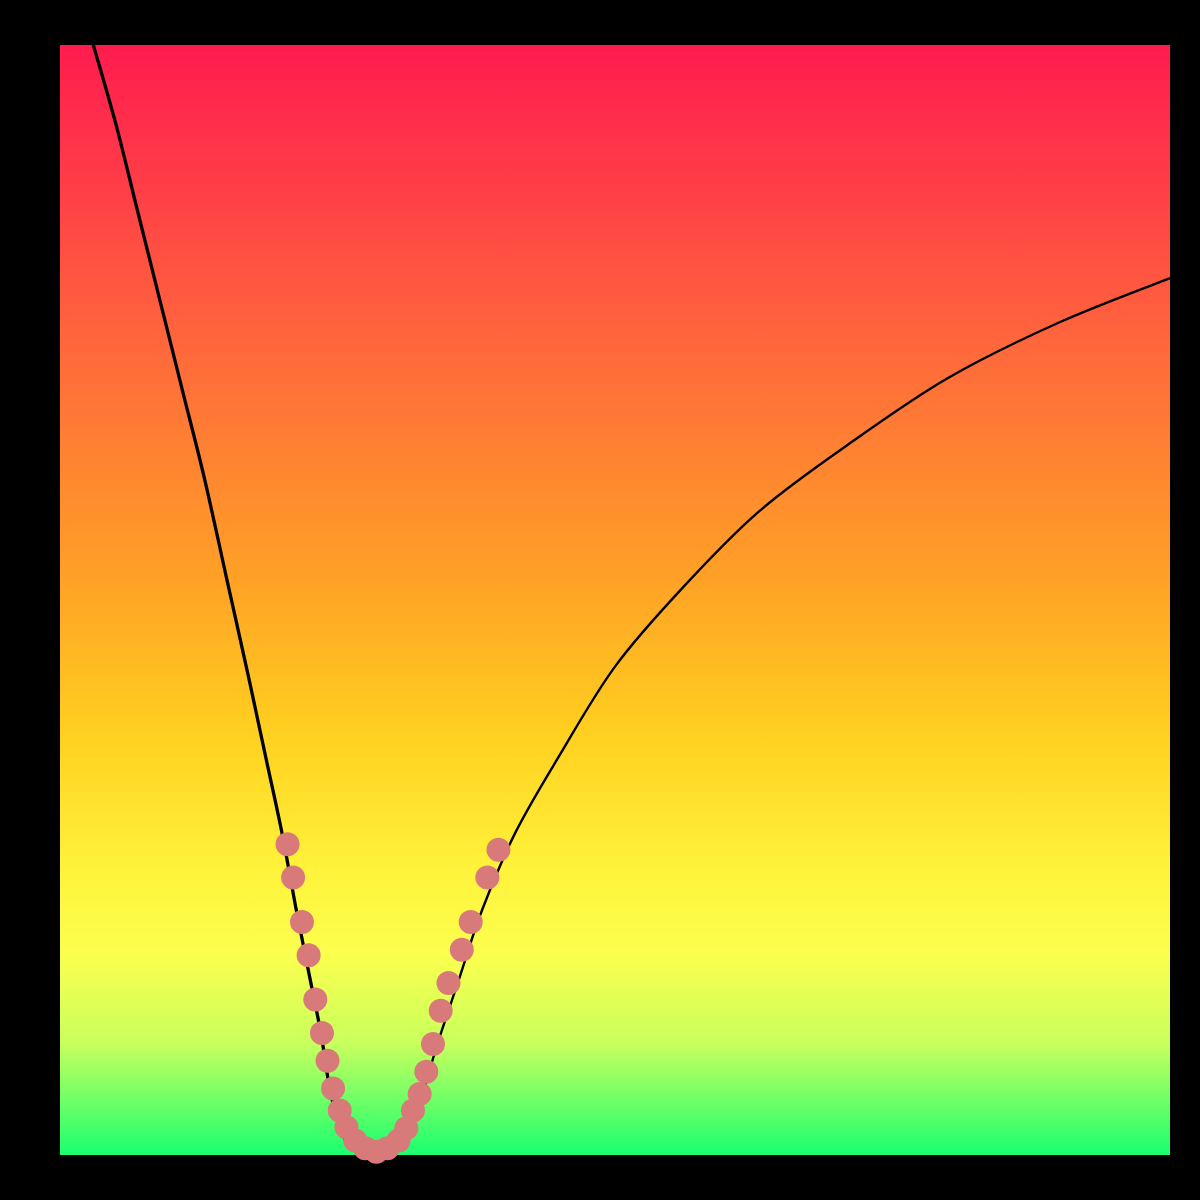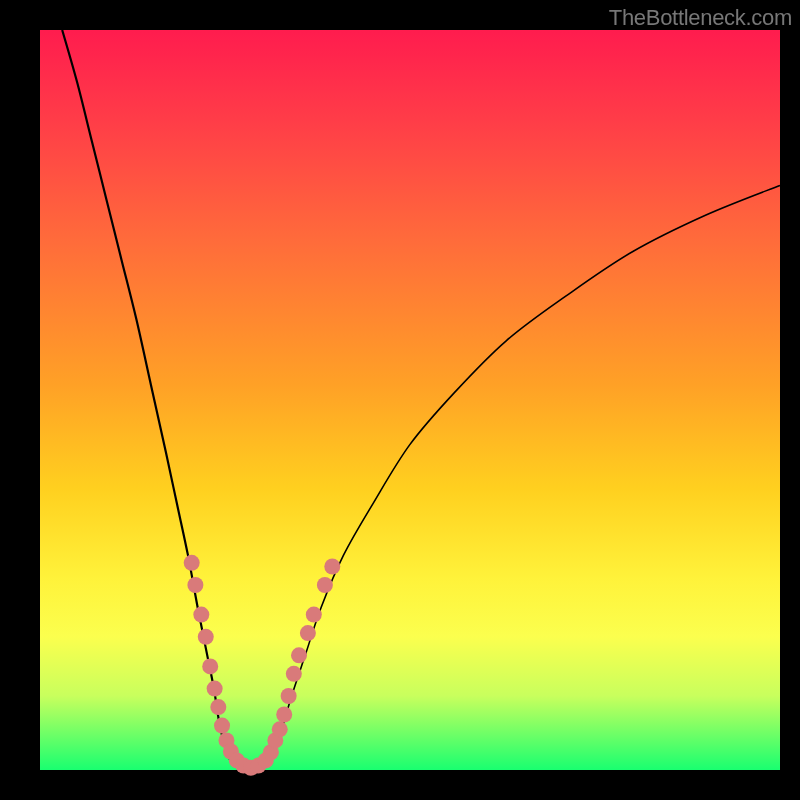--- a/index.html
+++ b/index.html
@@ -76,7 +76,6 @@
 
 <div class="frame">
 
-  <div class="watermark">TheBottleneck.com</div>
 
   <div class="plot-area">
     <svg class="chart" viewBox="0 0 740 740" preserveAspectRatio="none">

